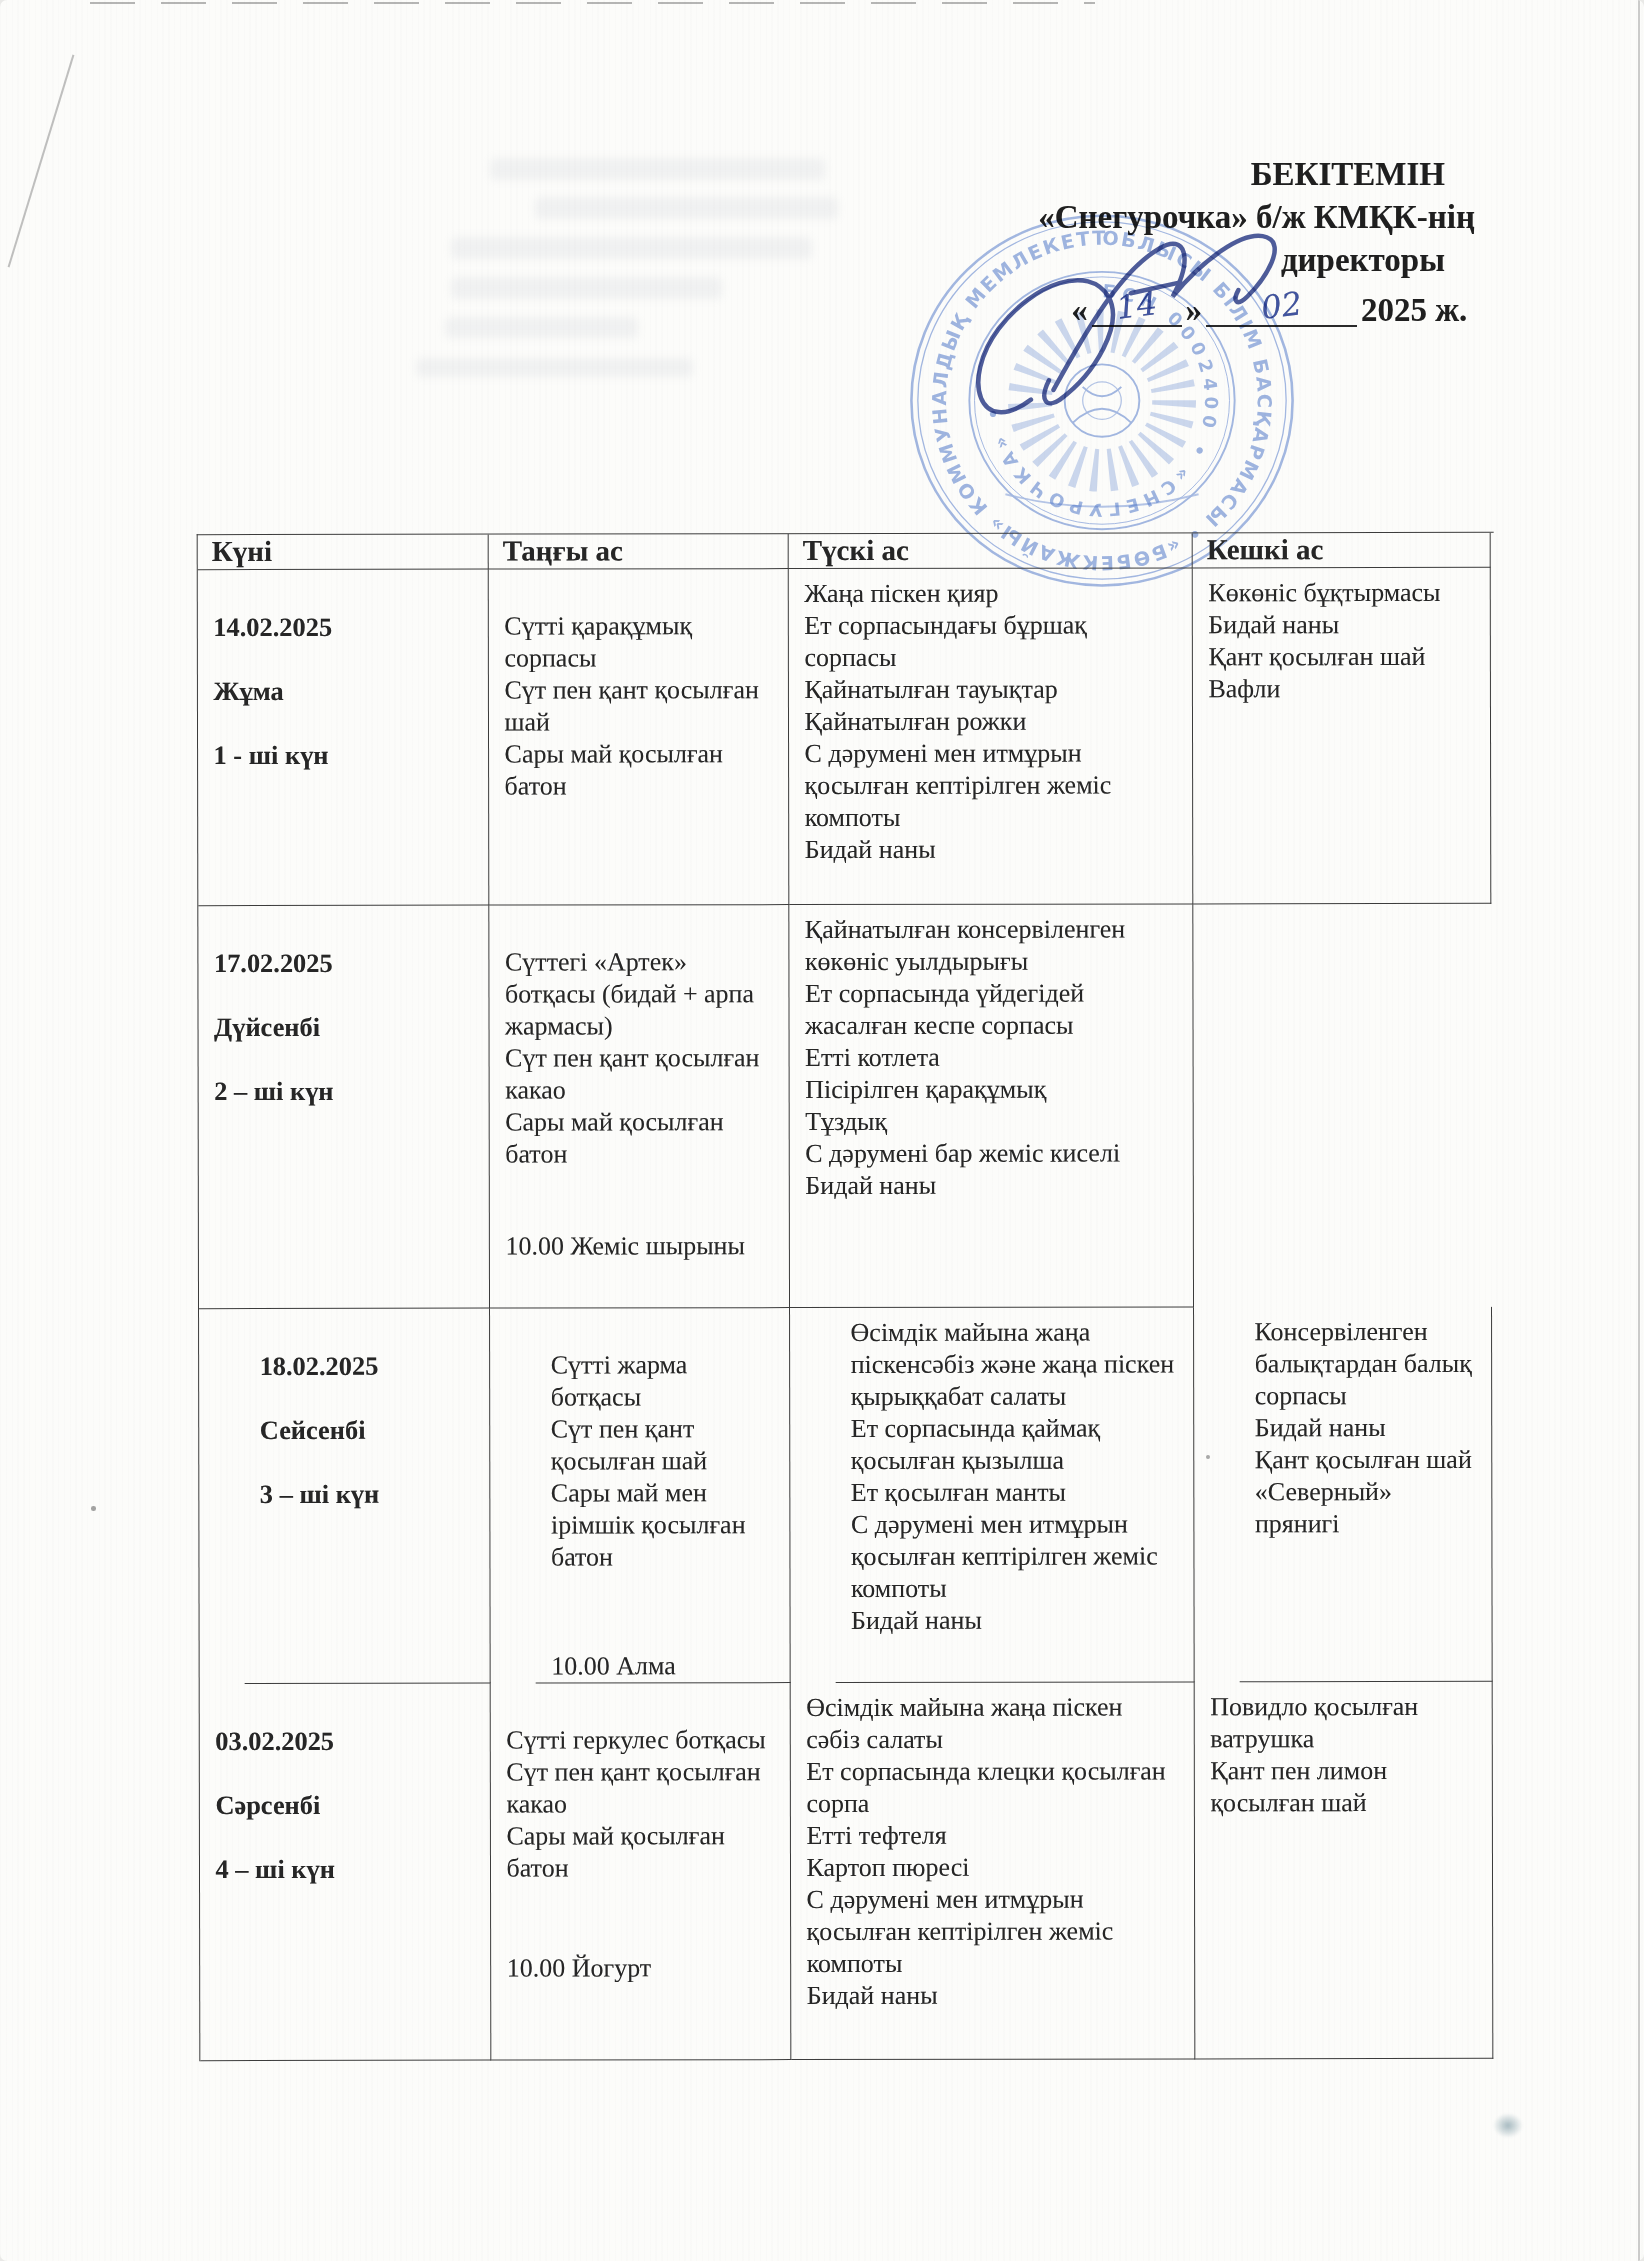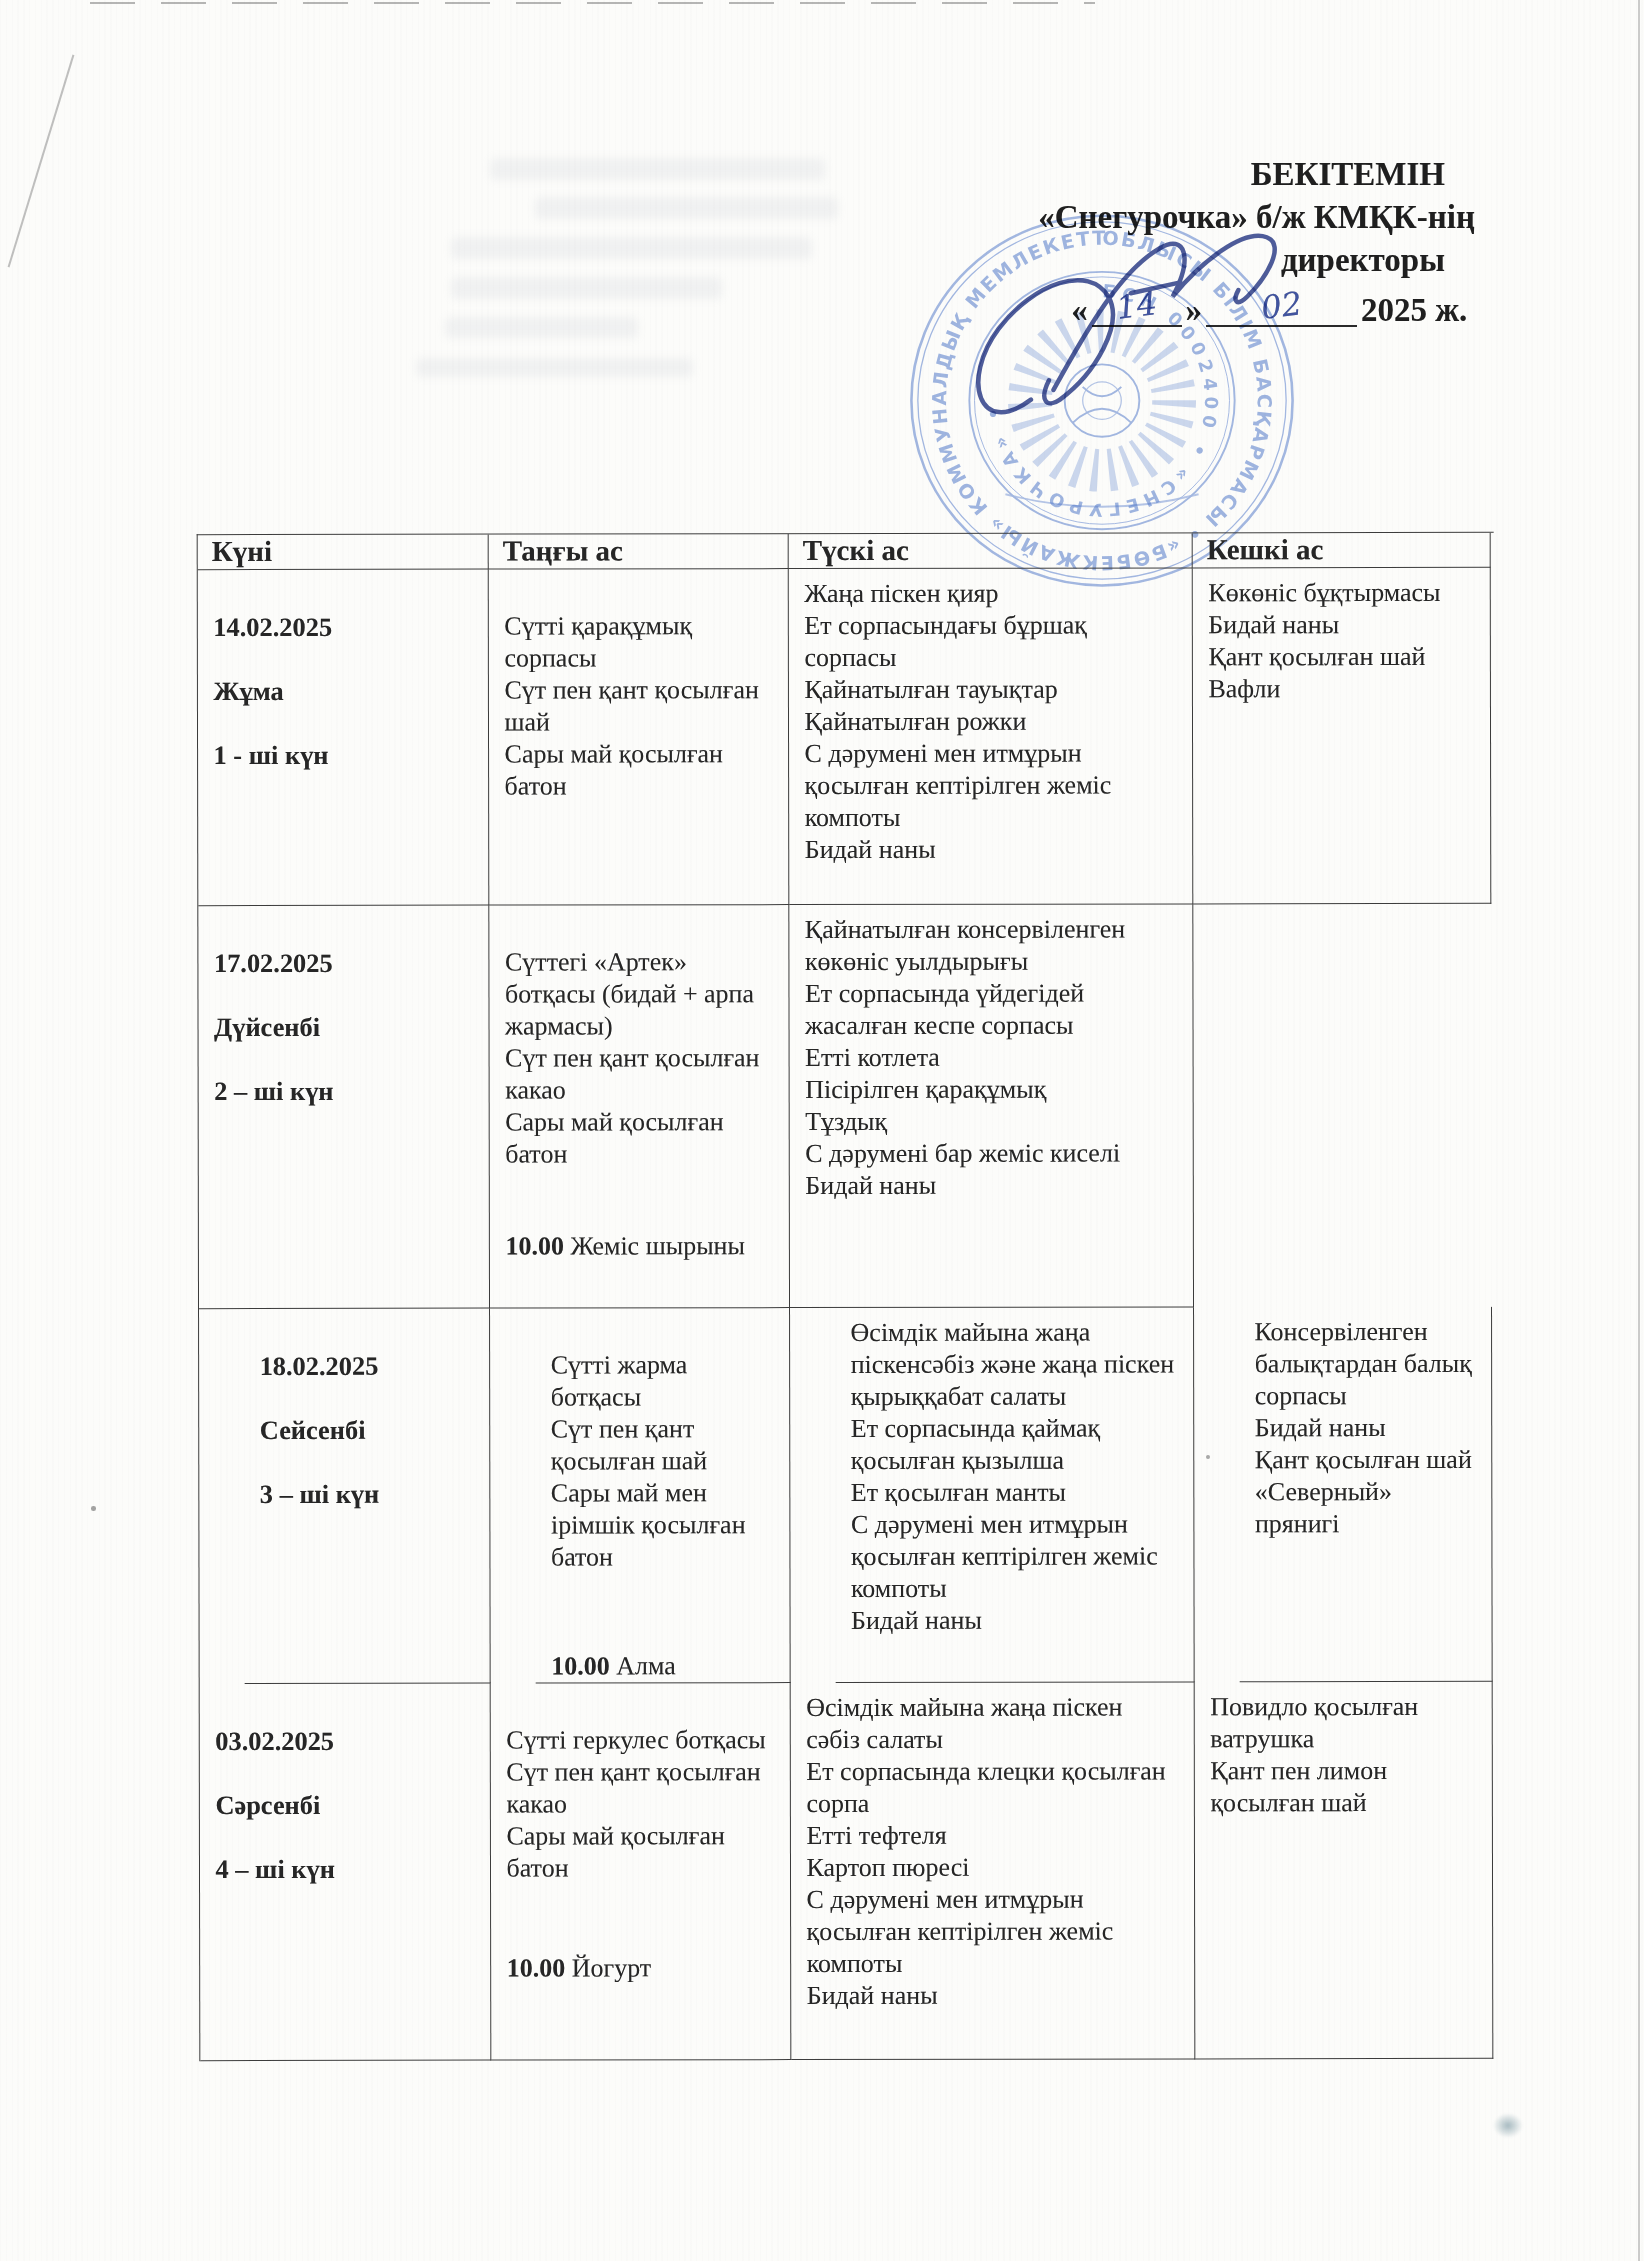--- a/index.html
+++ b/index.html
@@ -7,7 +7,7 @@
     position:relative;width:1644px;height:2261px;overflow:hidden;
     background:#fcfcfa;
     background-image:repeating-linear-gradient(90deg, rgba(80,80,90,.016) 0 1.3px, transparent 1.3px 5.8px);
-    font-family:"Liberation Serif", serif;color:#262626;
+    font-family:"Liberation Serif", serif;color:#262626;border-radius:7px;
   }
   
   .art{position:absolute;pointer-events:none;}

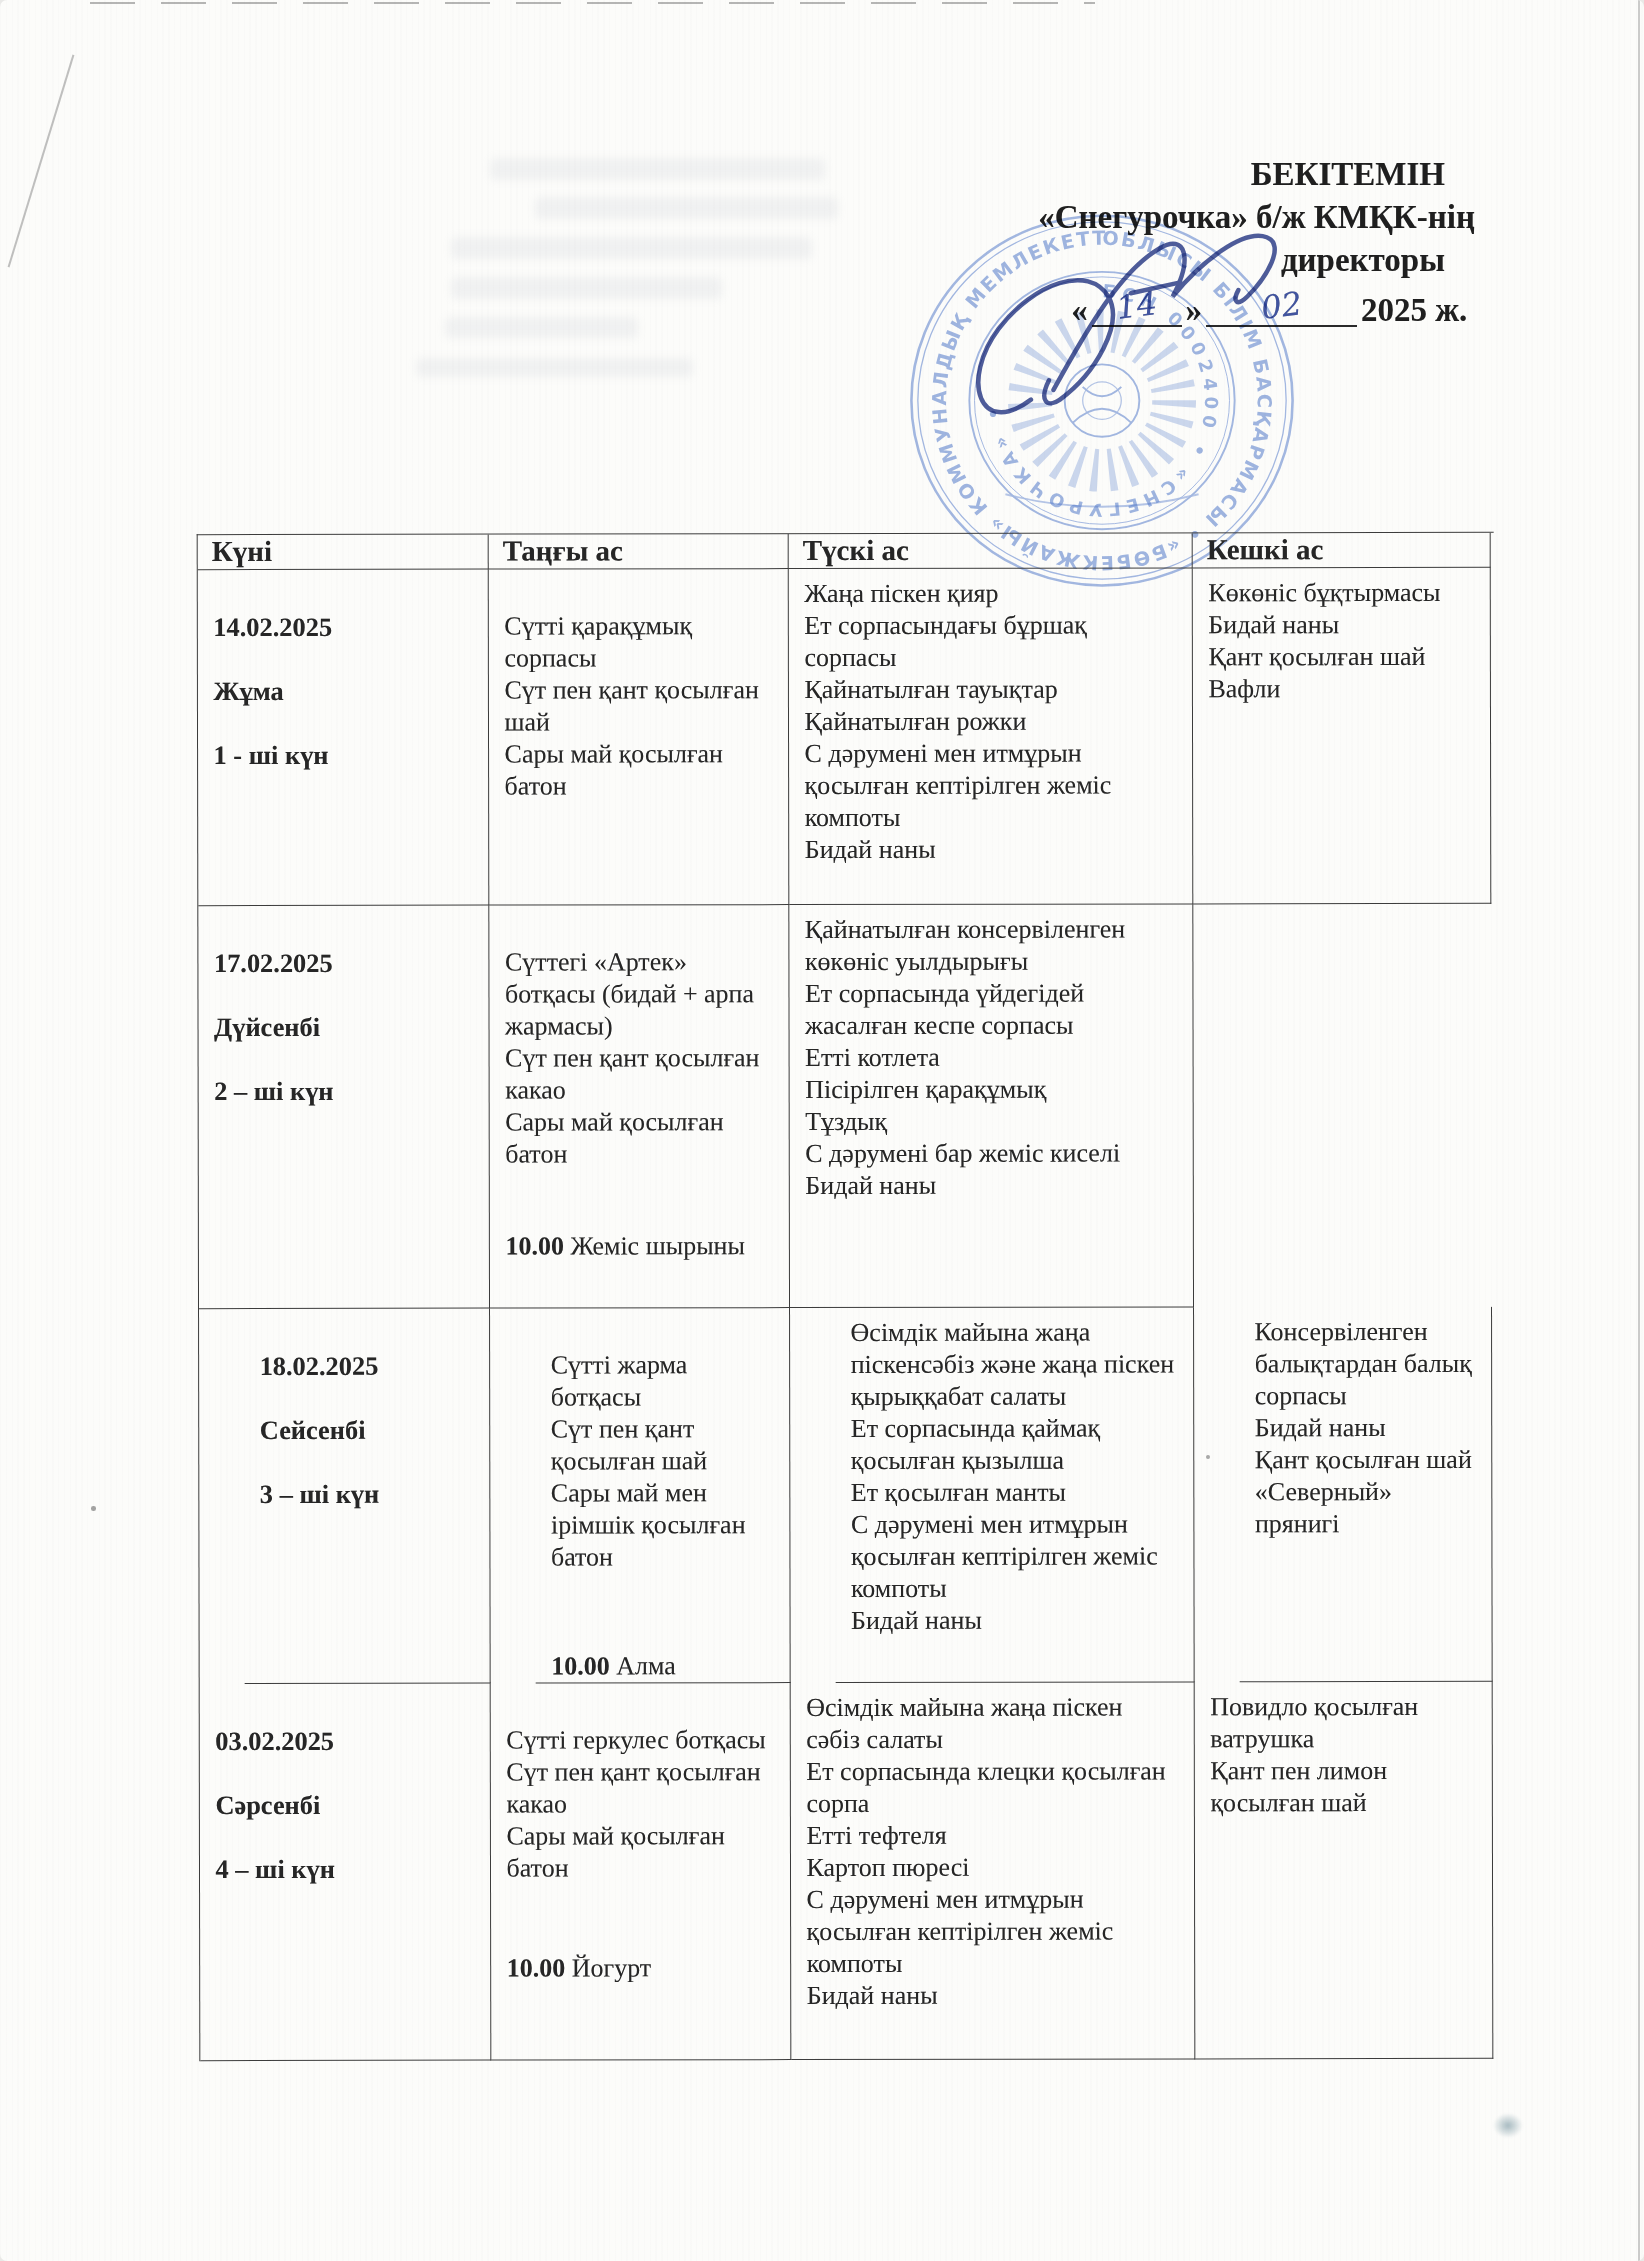--- a/index.html
+++ b/index.html
@@ -60,7 +60,7 @@
   .r2 .snack{margin-top:28px;}
   .r3 .snack{margin-top:45px;}
   .r4 .snack{margin-top:36px;}
-  .b{font-weight:bold;}
+  .b{font-weight:normal;}
 </style>
 </head>
 <body>

